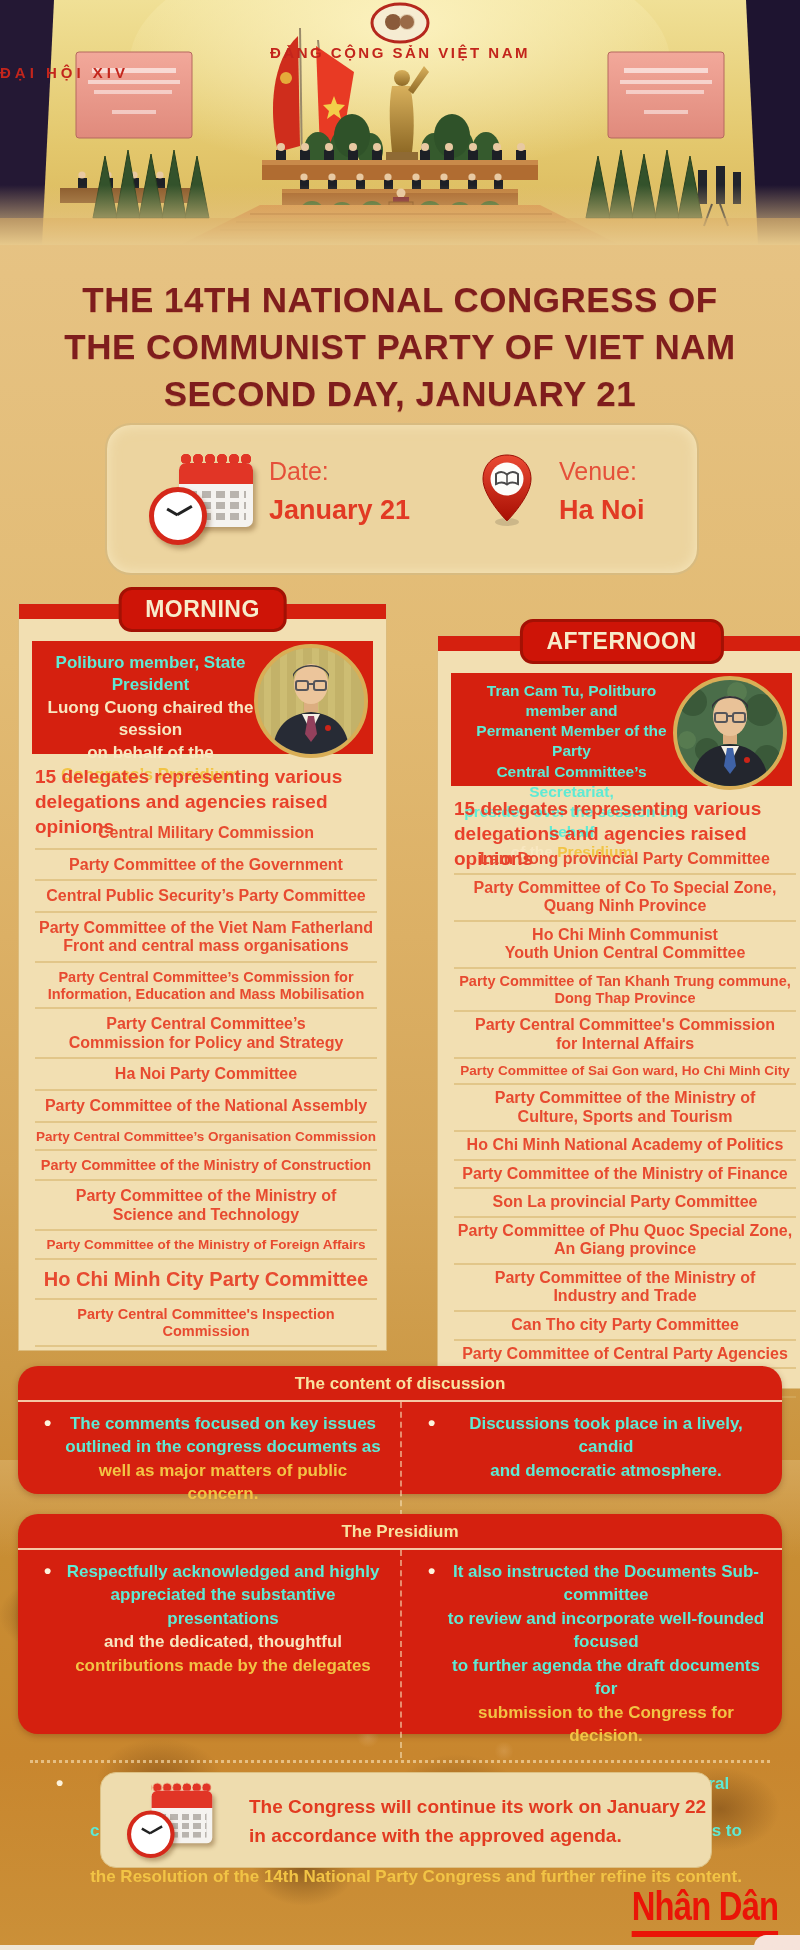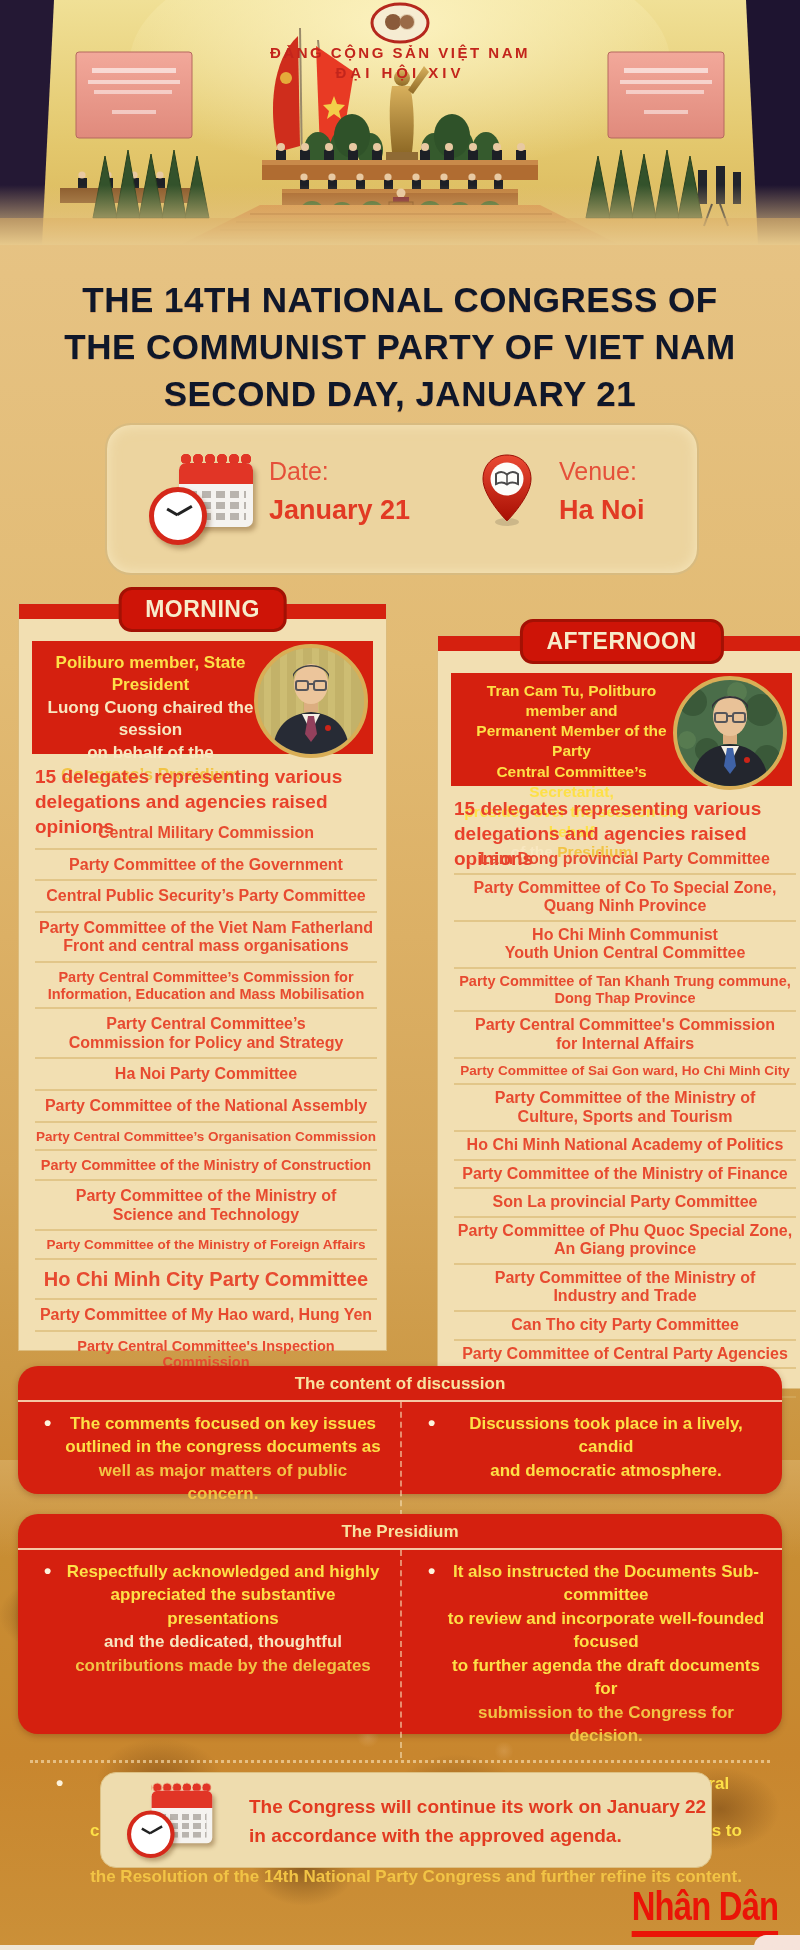--- a/index.html
+++ b/index.html
@@ -29,7 +29,7 @@
   .hero svg{display:block}
   .hero-cap1{position:absolute;left:0;top:44px;width:100%;text-align:center;
     color:#c3251c;font-weight:bold;font-size:15px;letter-spacing:2.5px;}
-  .hero-cap2{position:absolute;left:0;top:64px;width:100%;text-align:center;
+  .hero-cap2{position:absolute;left:0;top:64px;width:100%;text-align:left;
     color:#c3251c;font-weight:bold;font-size:15px;letter-spacing:4px;}
   
   .title{position:absolute;left:0;top:276px;width:100%;text-align:center;

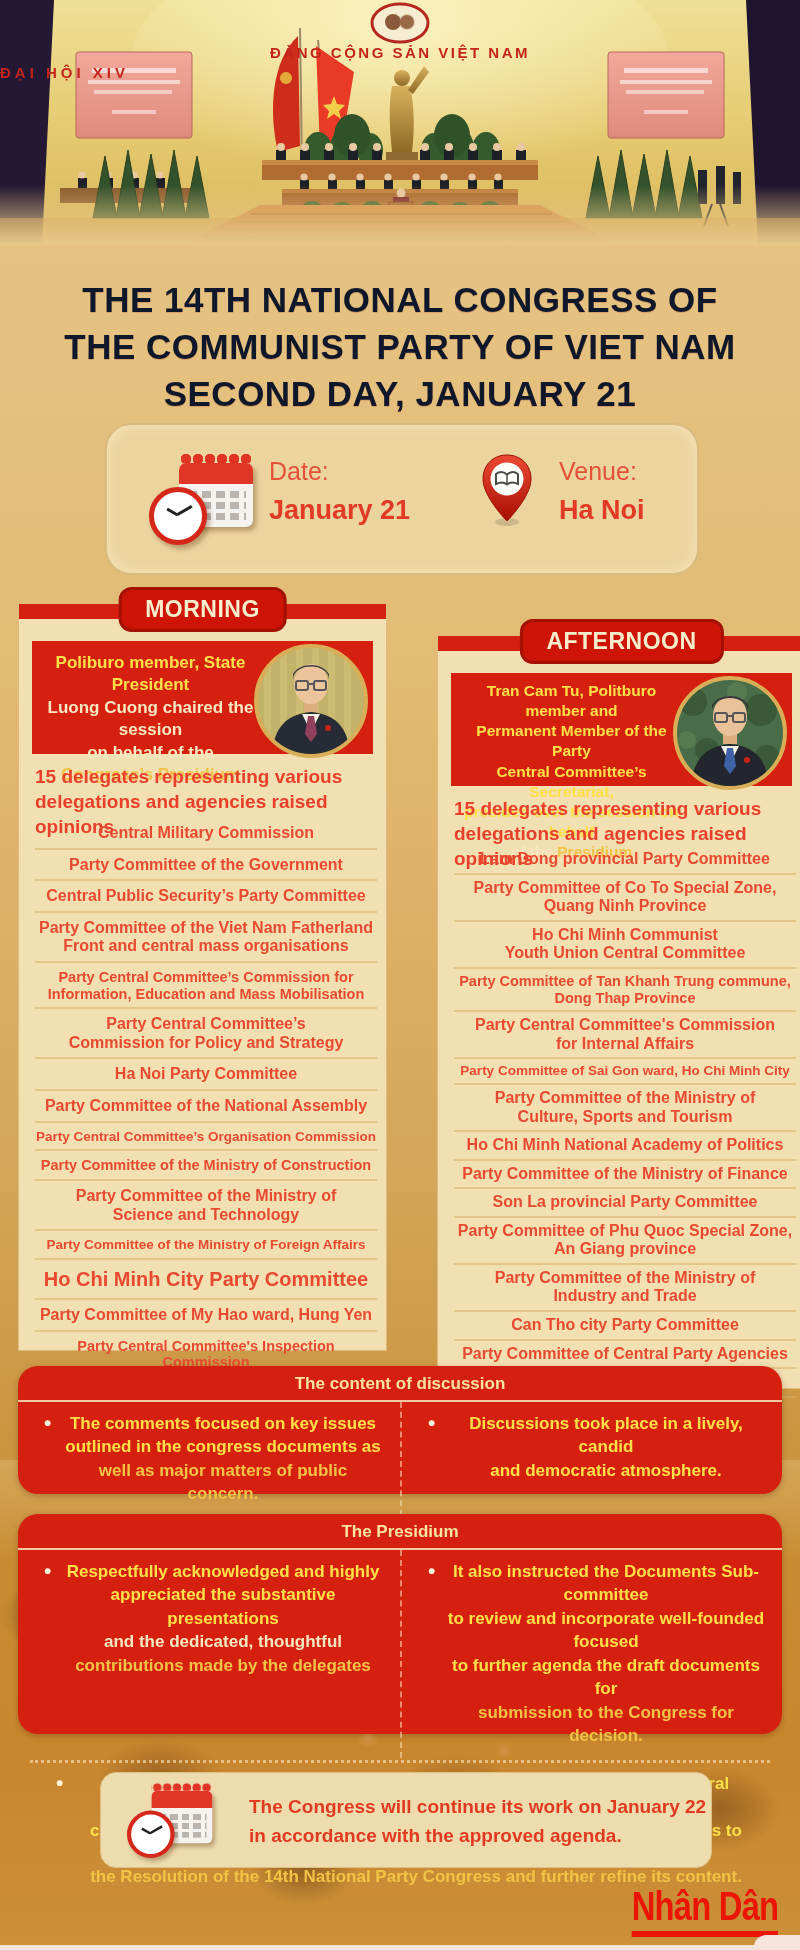--- a/index.html
+++ b/index.html
@@ -33,7 +33,7 @@
     color:#c3251c;font-weight:bold;font-size:15px;letter-spacing:4px;}
   
   .title{position:absolute;left:0;top:276px;width:100%;text-align:center;
-    color:#0f172a;font-weight:bold;font-size:35px;line-height:47px;letter-spacing:.5px;
+    color:#7f1d1d;font-weight:bold;font-size:35px;line-height:47px;letter-spacing:.5px;
     text-shadow:0 1px 0 rgba(150,30,10,.2);}
   
   .icard{position:absolute;left:105px;top:423px;width:590px;height:148px;

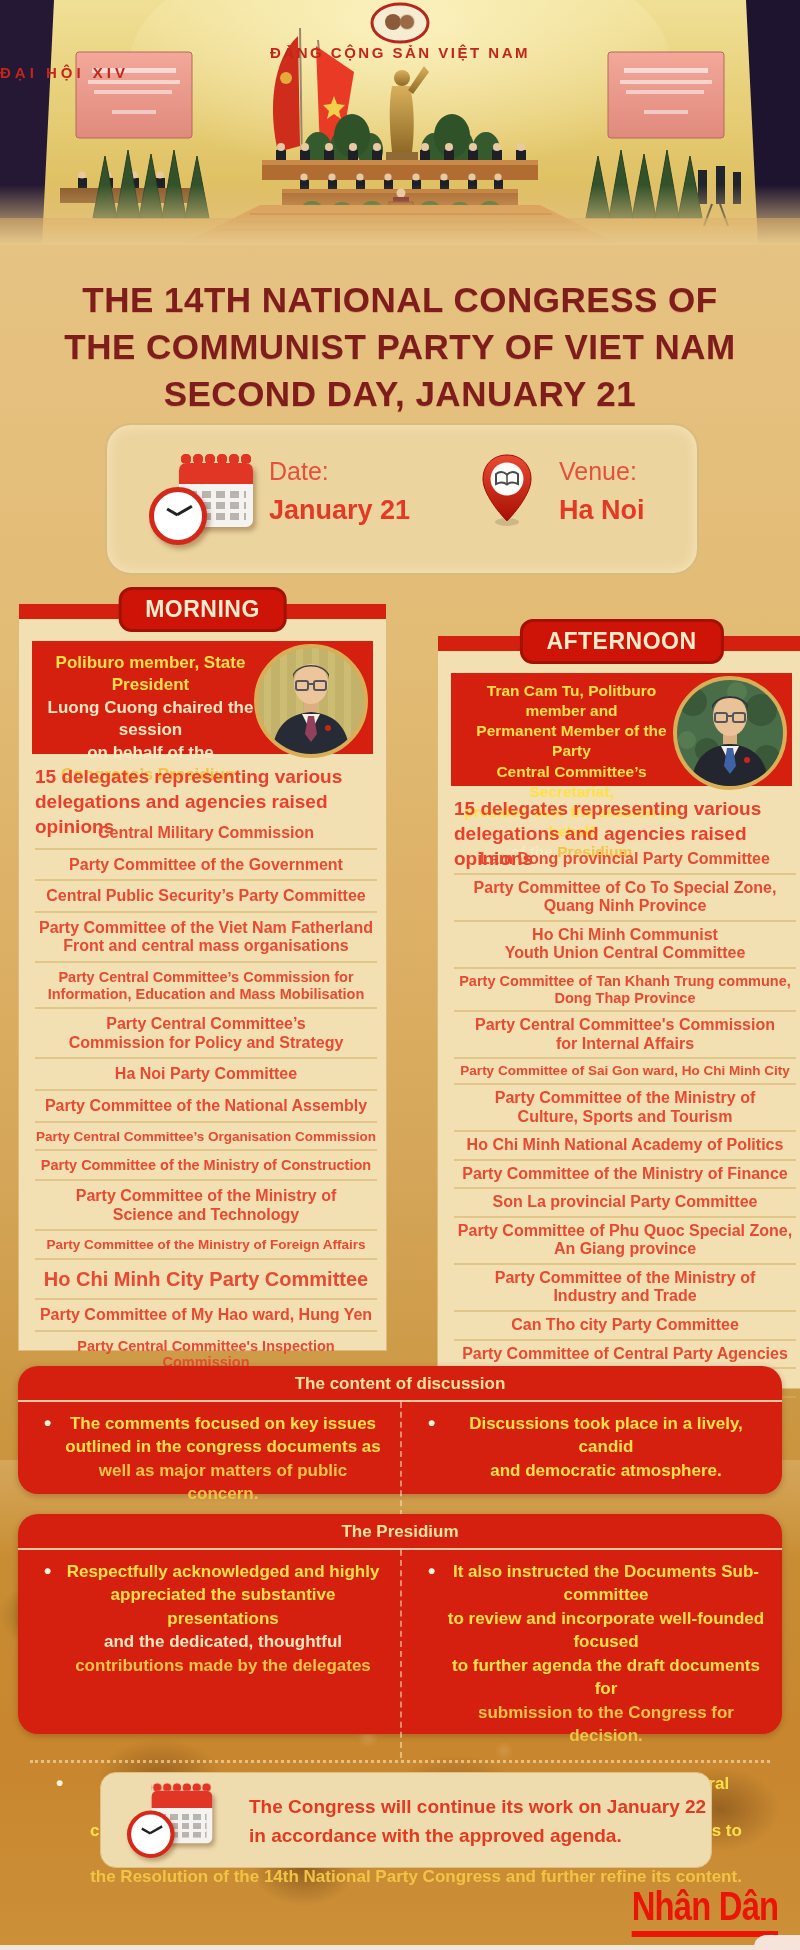--- a/index.html
+++ b/index.html
@@ -79,7 +79,7 @@
   .photo{position:absolute;right:5px;top:3px;width:106px;height:106px;border-radius:50%;
     border:4px solid #d9ae56;overflow:hidden;background:#c3b269;}
   .photo svg{display:block}
-  .t-light{color:#fde047;} .t-cream{color:#f8e7c0;} .t-gold{color:#f2c445;}
+  .t-light{color:#5eead4;} .t-cream{color:#f8e7c0;} .t-gold{color:#f2c445;}
   .summary{position:absolute;top:160px;left:16px;right:6px;font-size:19px;font-weight:bold;
     color:#e8402a;line-height:1.32;white-space:pre-line;}
   .list{position:absolute;top:214px;left:16px;right:9px;text-align:center;}

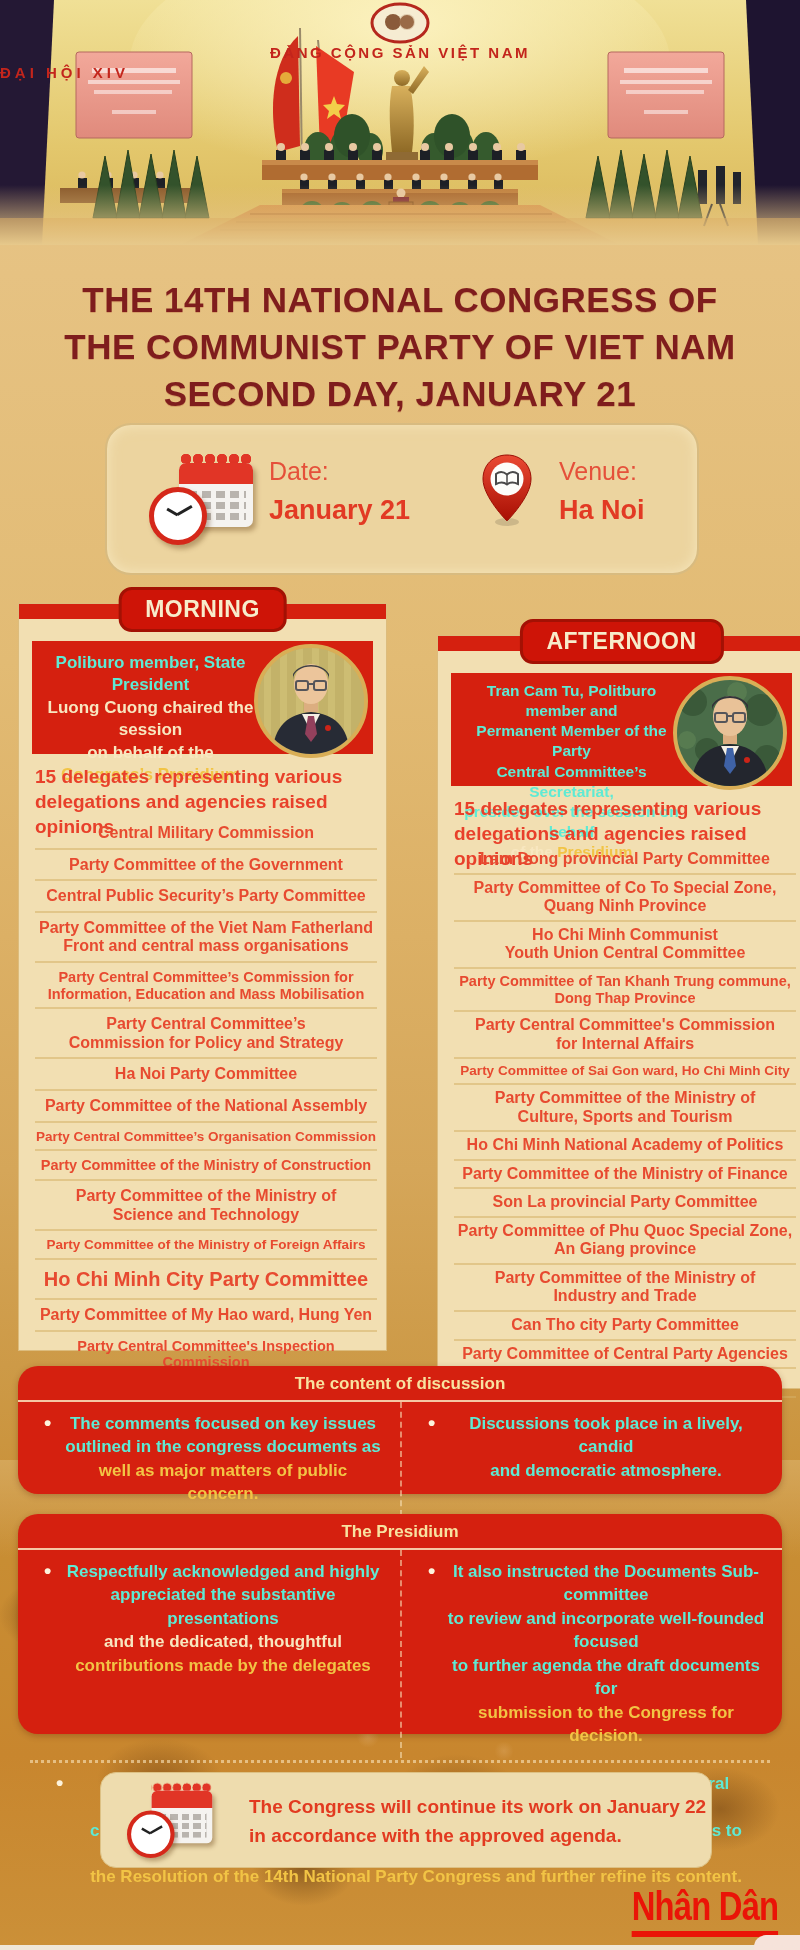--- a/index.html
+++ b/index.html
@@ -439,7 +439,6 @@
 
         <div class="li lg">Ho Chi Minh City Party Committee</div>
 
-        <div class="li">Party Committee of My Hao ward, Hung Yen</div>
 
         <div class="li sm">Party Central Committee's Inspection Commission</div>
       </div>

